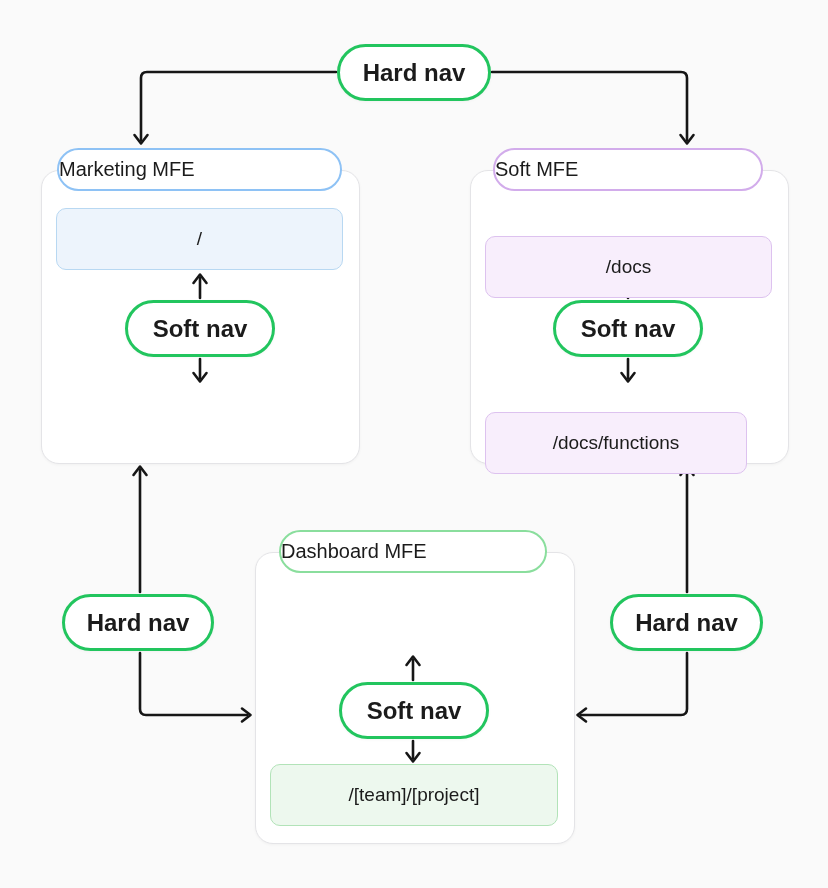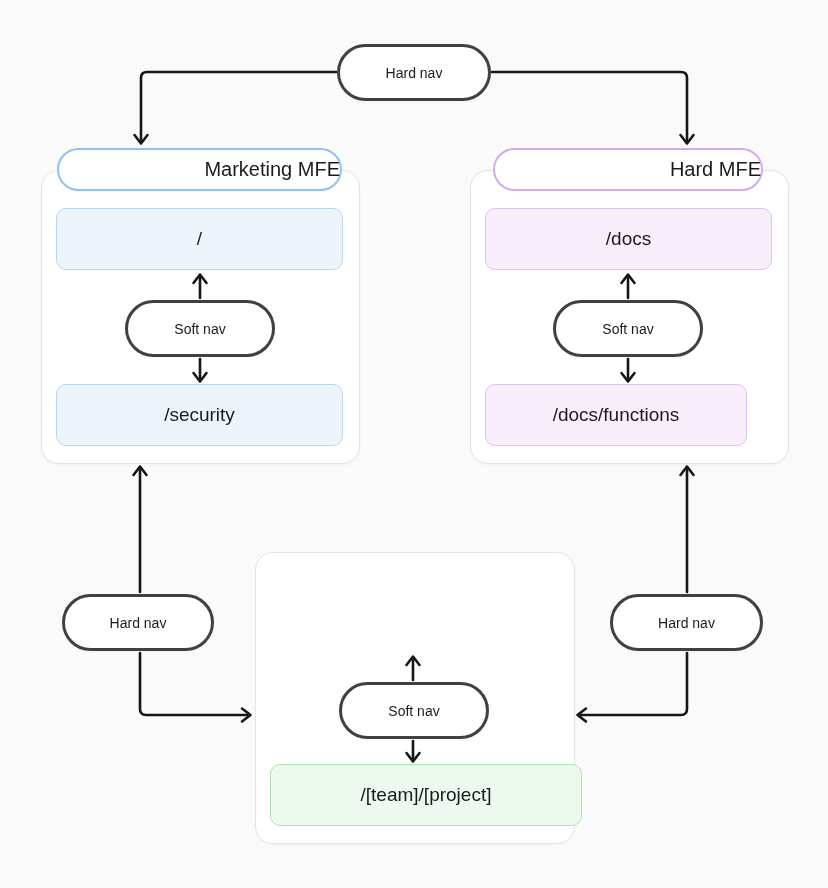--- a/index.html
+++ b/index.html
@@ -28,9 +28,9 @@
   .route-box.purple{background:#f8eefc;border-color:#ddc2ef;}
   .route-box.green{background:#edf8ee;border-color:#b2e3b8;}
   .nav-pill{
-    position:absolute;background:#ffffff;border:3px solid #404040;border-radius:30px;
-    display:flex;align-items:center;justify-content:center;font-size:14px;
-    z-index:3;box-sizing:border-box;box-shadow:0 1px 3px rgba(0,0,0,.04);
+    position:absolute;background:#ffffff;border:3px solid #22c55e;border-radius:30px;
+    display:flex;align-items:center;justify-content:center;font-size:24px;
+    z-index:3;box-sizing:border-box;box-shadow:0 1px 3px rgba(0,0,0,.04);font-weight:bold;
   }
   svg.arrows{position:absolute;left:0;top:0;z-index:2;pointer-events:none;}
   svg.arrows path{stroke:#161616;stroke-width:2.6;fill:none;stroke-linecap:round;stroke-linejoin:round;}

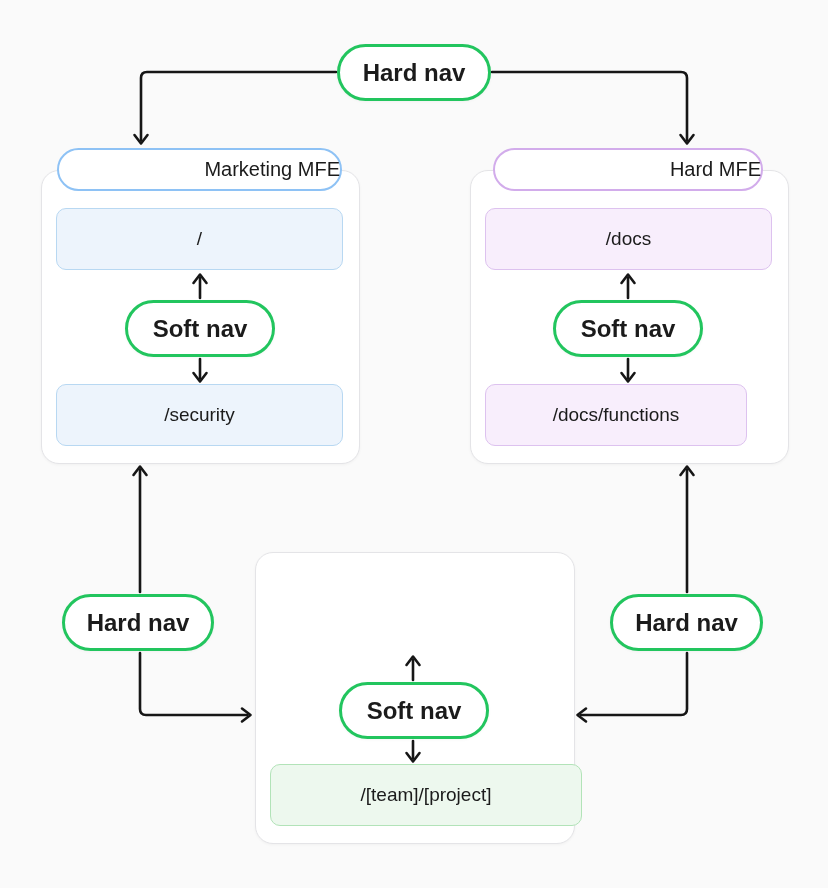--- a/index.html
+++ b/index.html
@@ -13,7 +13,7 @@
   }
   .title-pill{
     position:absolute;background:#ffffff;border:2px solid #ccc;border-radius:24px;
-    height:43px;display:flex;align-items:center;justify-content:flex-end;
+    height:43px;display:flex;align-items:center;justify-content:flex-start;
     font-size:20px;z-index:3;box-sizing:border-box;
   }
   .title-pill.blue{border-color:#8ec2f5;}

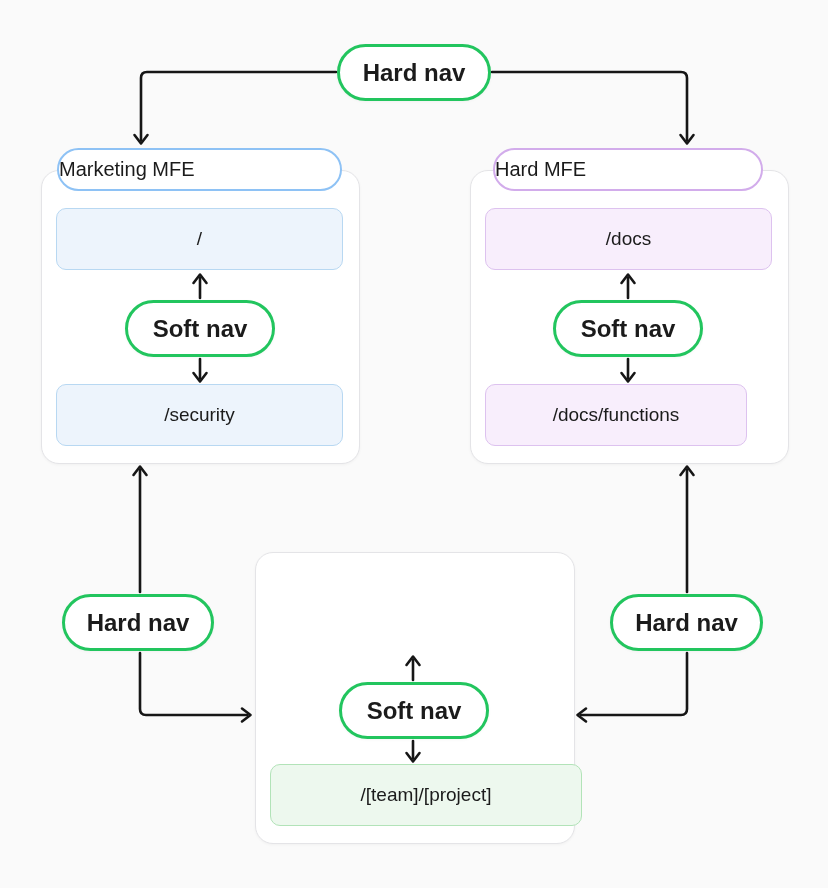--- a/index.html
+++ b/index.html
@@ -96,7 +96,7 @@
 
   <div class="container" style="left:470px;top:170px;width:317px;height:292px;"></div>
   <div class="title-pill purple" style="left:493px;top:148px;width:270px;">
-    <span>Hard MFE</span>
+    <span>Soft MFE</span>
   </div>
   <div class="route-box purple" style="left:485px;top:208px;width:287px;">
     <span>/docs</span>

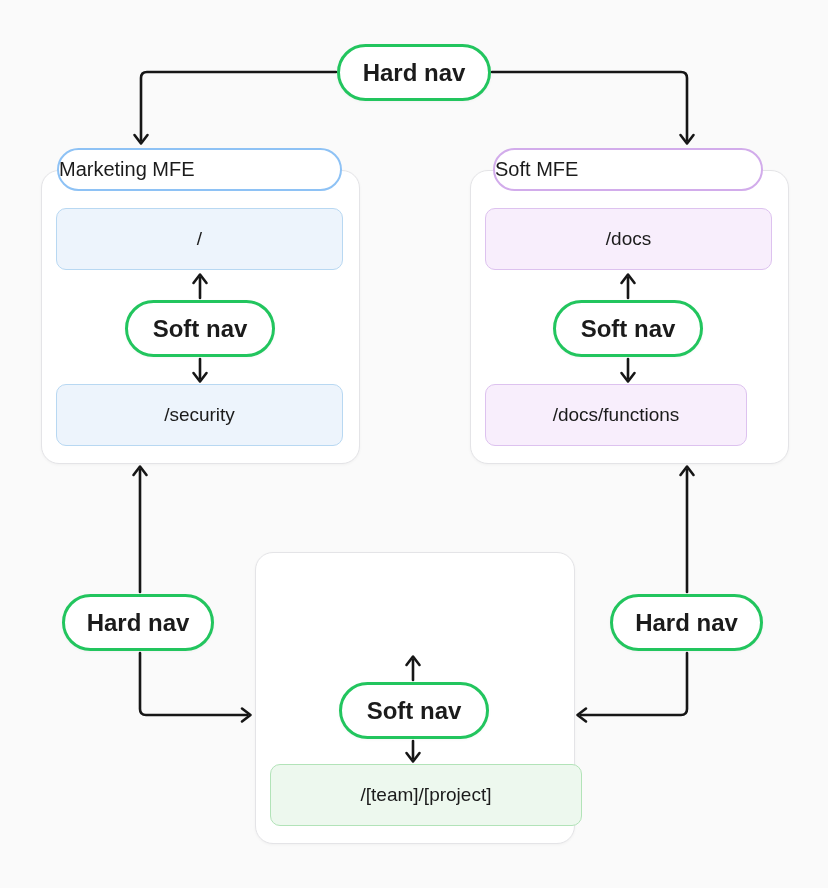--- a/index.html
+++ b/index.html
@@ -25,7 +25,7 @@
     z-index:2;box-sizing:border-box;
   }
   .route-box.blue{background:#edf4fc;border-color:#b8d8f2;}
-  .route-box.purple{background:#f8eefc;border-color:#ddc2ef;}
+  .route-box.purple{background:#f8eefc;border-color:#ddc2ef;margin-top:28px;}
   .route-box.green{background:#edf8ee;border-color:#b2e3b8;}
   .nav-pill{
     position:absolute;background:#ffffff;border:3px solid #22c55e;border-radius:30px;

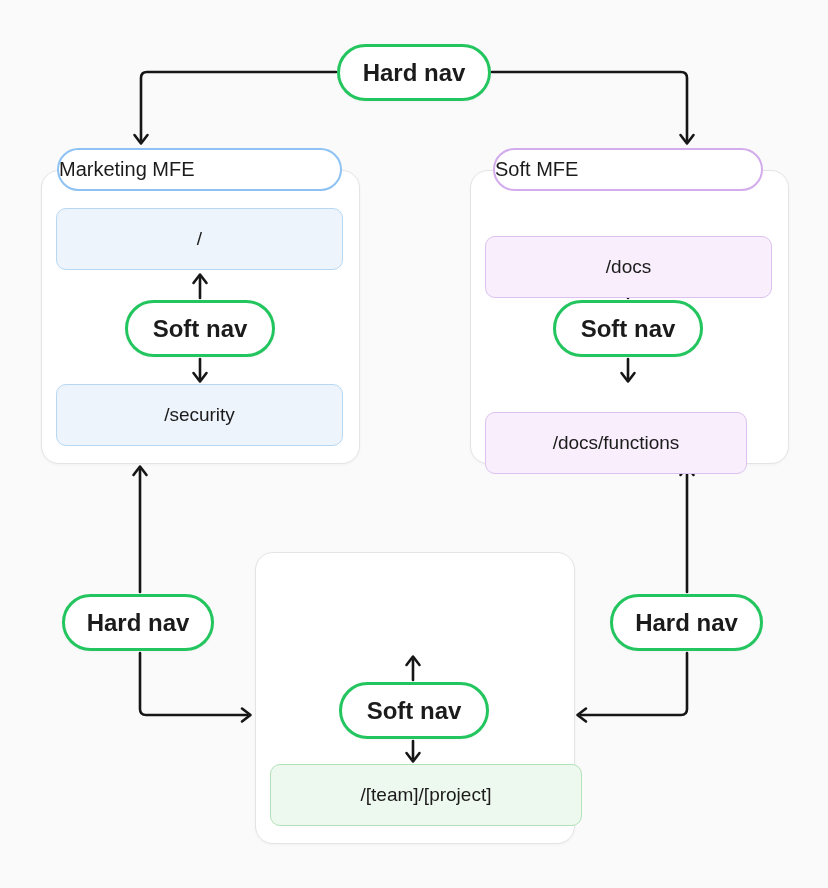--- a/index.html
+++ b/index.html
@@ -90,9 +90,6 @@
   <div class="nav-pill" style="left:125px;top:300px;width:150px;height:57px;">
     <span>Soft nav</span>
   </div>
-  <div class="route-box blue" style="left:56px;top:384px;width:287px;">
-    <span>/security</span>
-  </div>
 
   <div class="container" style="left:470px;top:170px;width:317px;height:292px;"></div>
   <div class="title-pill purple" style="left:493px;top:148px;width:270px;">

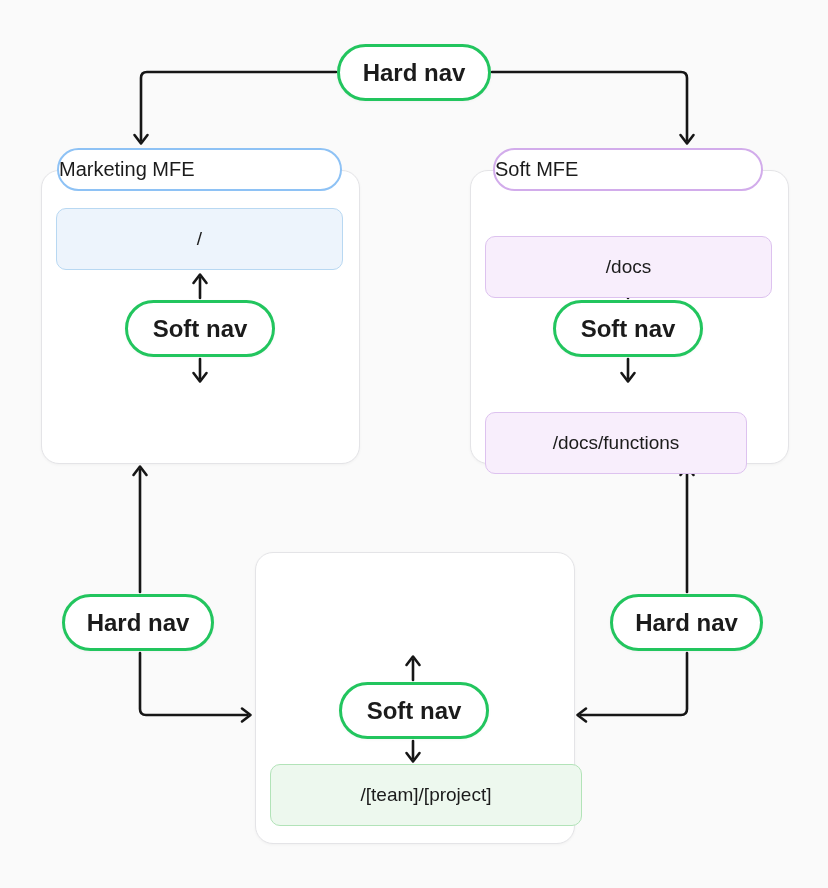--- a/index.html
+++ b/index.html
@@ -106,6 +106,9 @@
   </div>
 
   <div class="container" style="left:255px;top:552px;width:318px;height:290px;"></div>
+  <div class="title-pill green" style="left:279px;top:530px;width:268px;">
+    <span>Dashboard MFE</span>
+  </div>
   <div class="nav-pill" style="left:339px;top:682px;width:150px;height:57px;">
     <span>Soft nav</span>
   </div>

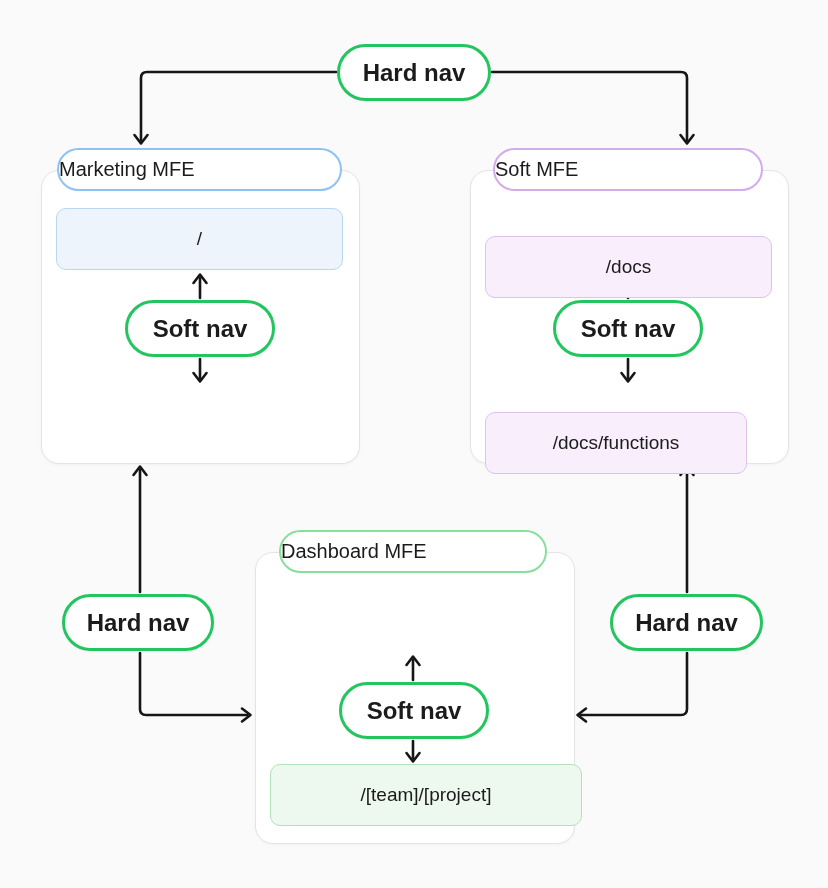--- a/index.html
+++ b/index.html
@@ -112,7 +112,7 @@
   <div class="nav-pill" style="left:339px;top:682px;width:150px;height:57px;">
     <span>Soft nav</span>
   </div>
-  <div class="route-box green" style="left:270px;top:764px;width:312px;">
+  <div class="route-box green" style="left:270px;top:764px;width:288px;">
     <span>/[team]/[project]</span>
   </div>
 

